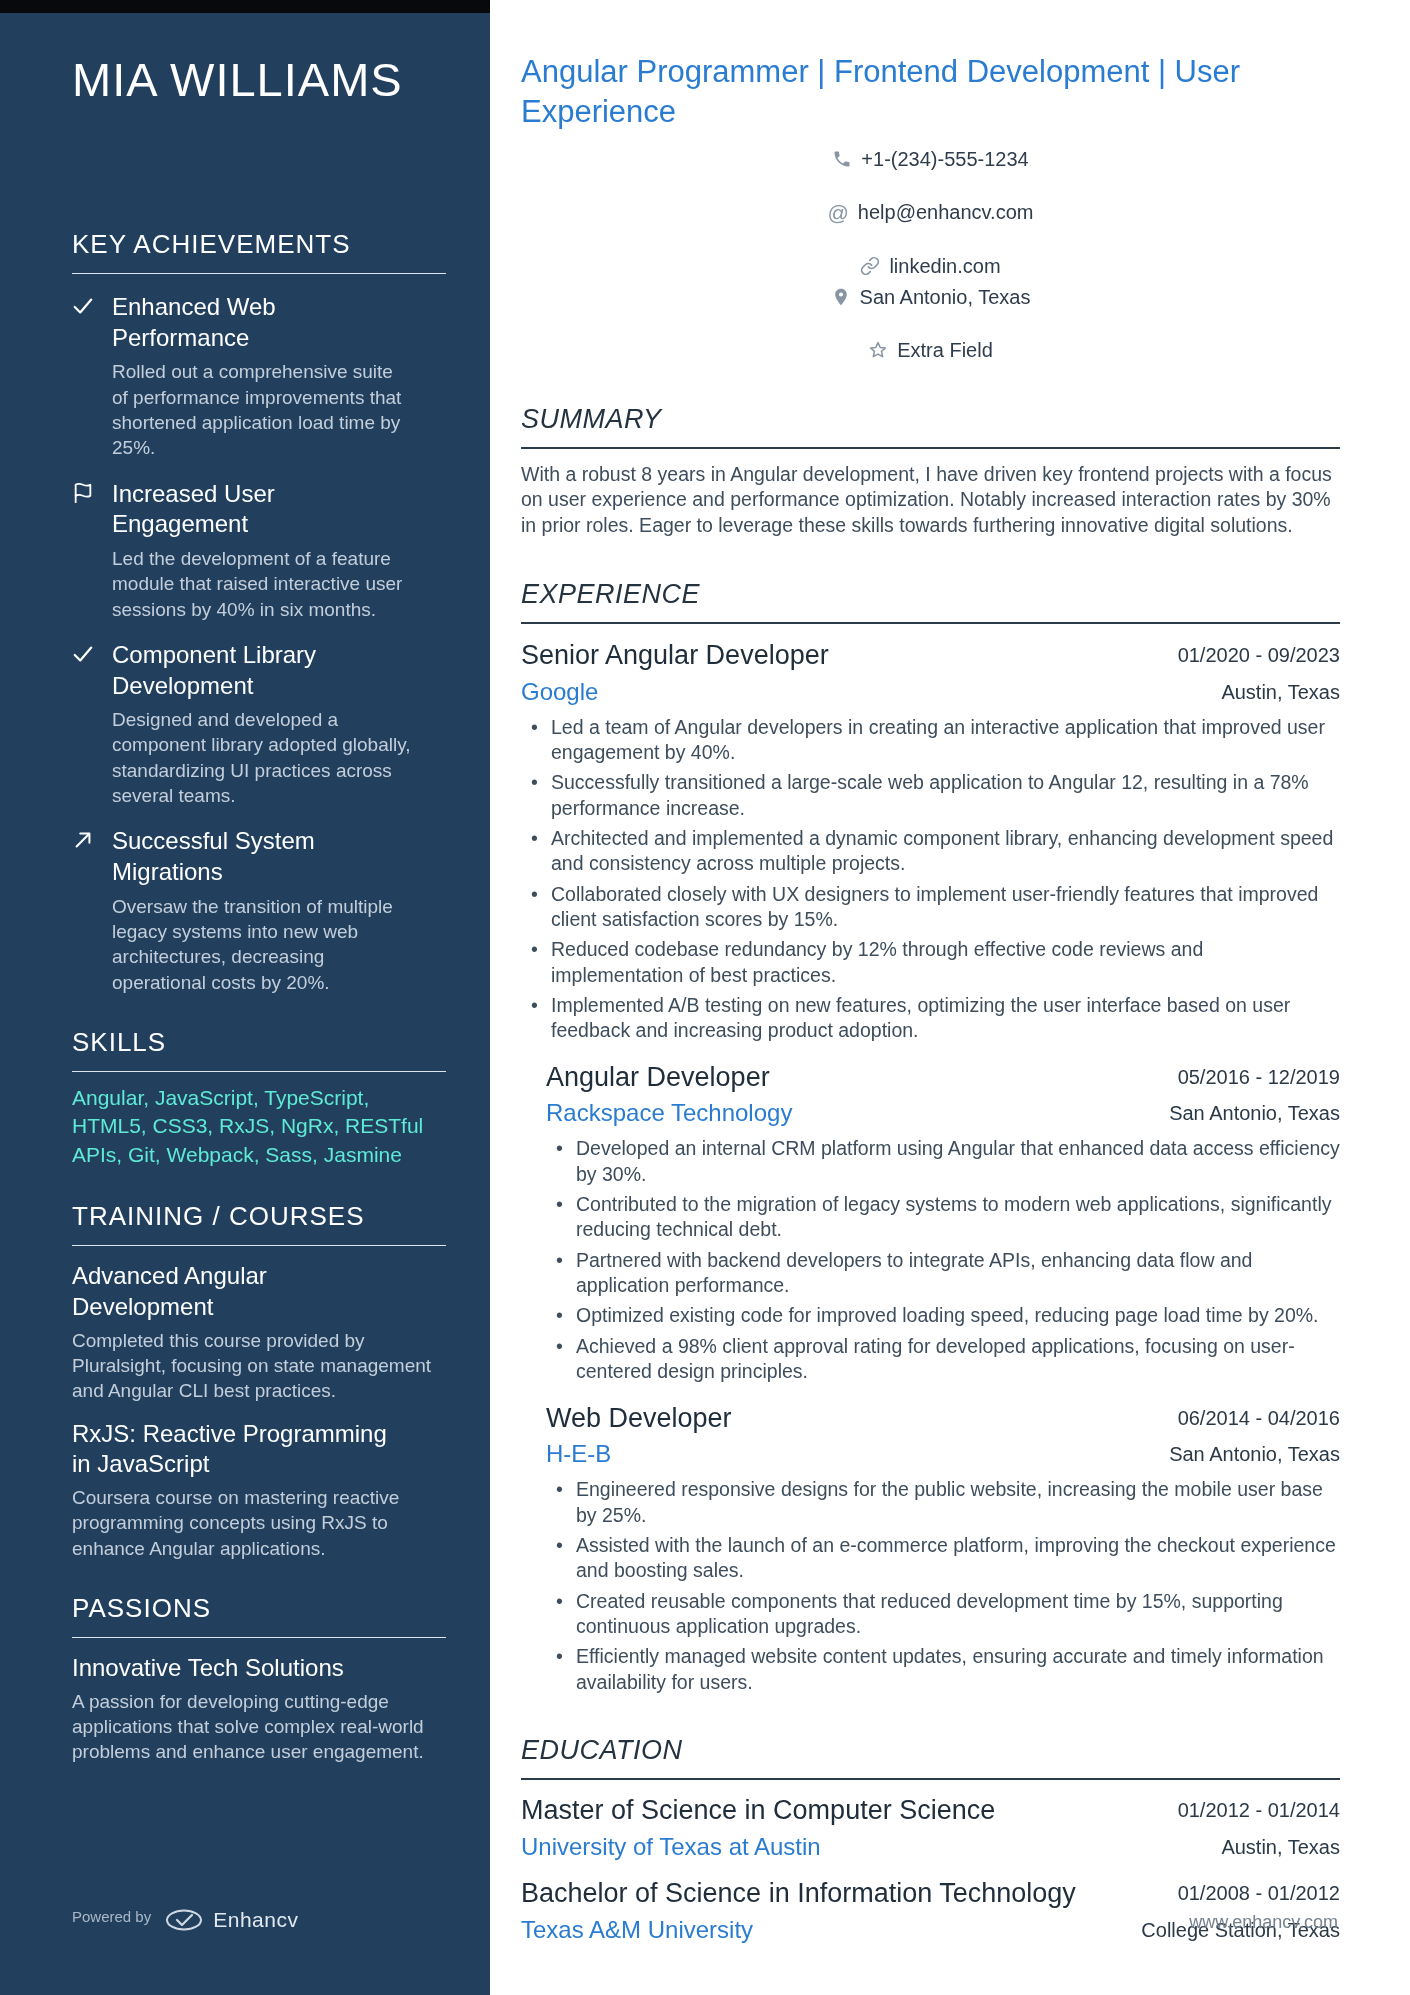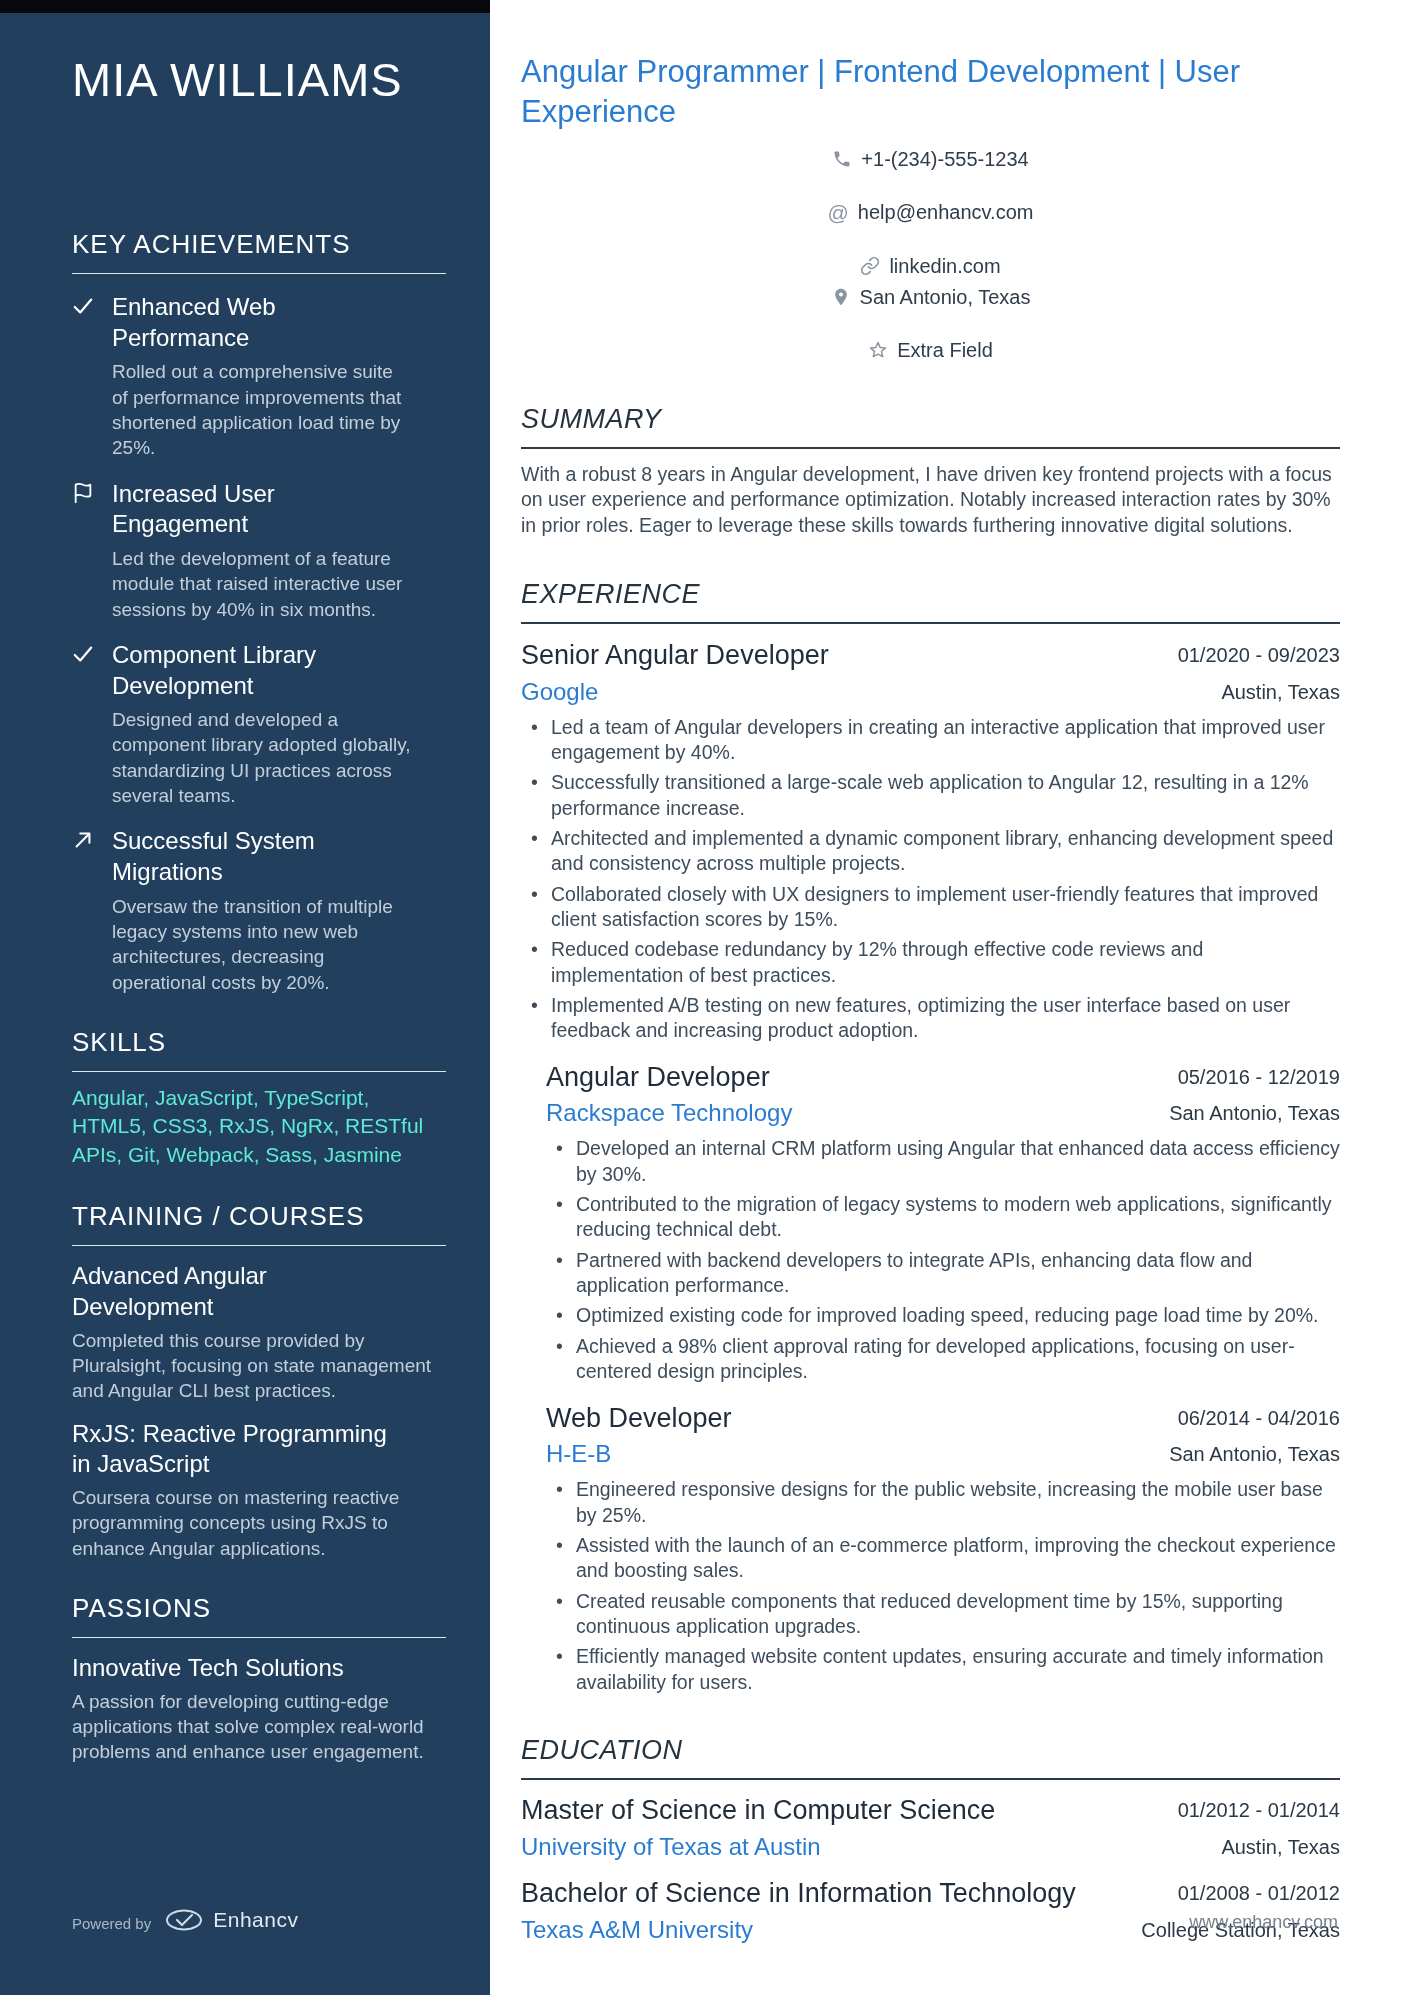--- a/index.html
+++ b/index.html
@@ -236,7 +236,7 @@
         </div>
         <ul class="bullets">
           <li>Led a team of Angular developers in creating an interactive application that improved user engagement by 40%.</li>
-          <li>Successfully transitioned a large-scale web application to Angular 12, resulting in a 12% performance increase.</li>
+          <li>Successfully transitioned a large-scale web application to Angular 12, resulting in a 78% performance increase.</li>
           <li>Architected and implemented a dynamic component library, enhancing development speed and consistency across multiple projects.</li>
           <li>Collaborated closely with UX designers to implement user-friendly features that improved client satisfaction scores by 15%.</li>
           <li>Reduced codebase redundancy by 12% through effective code reviews and implementation of best practices.</li>

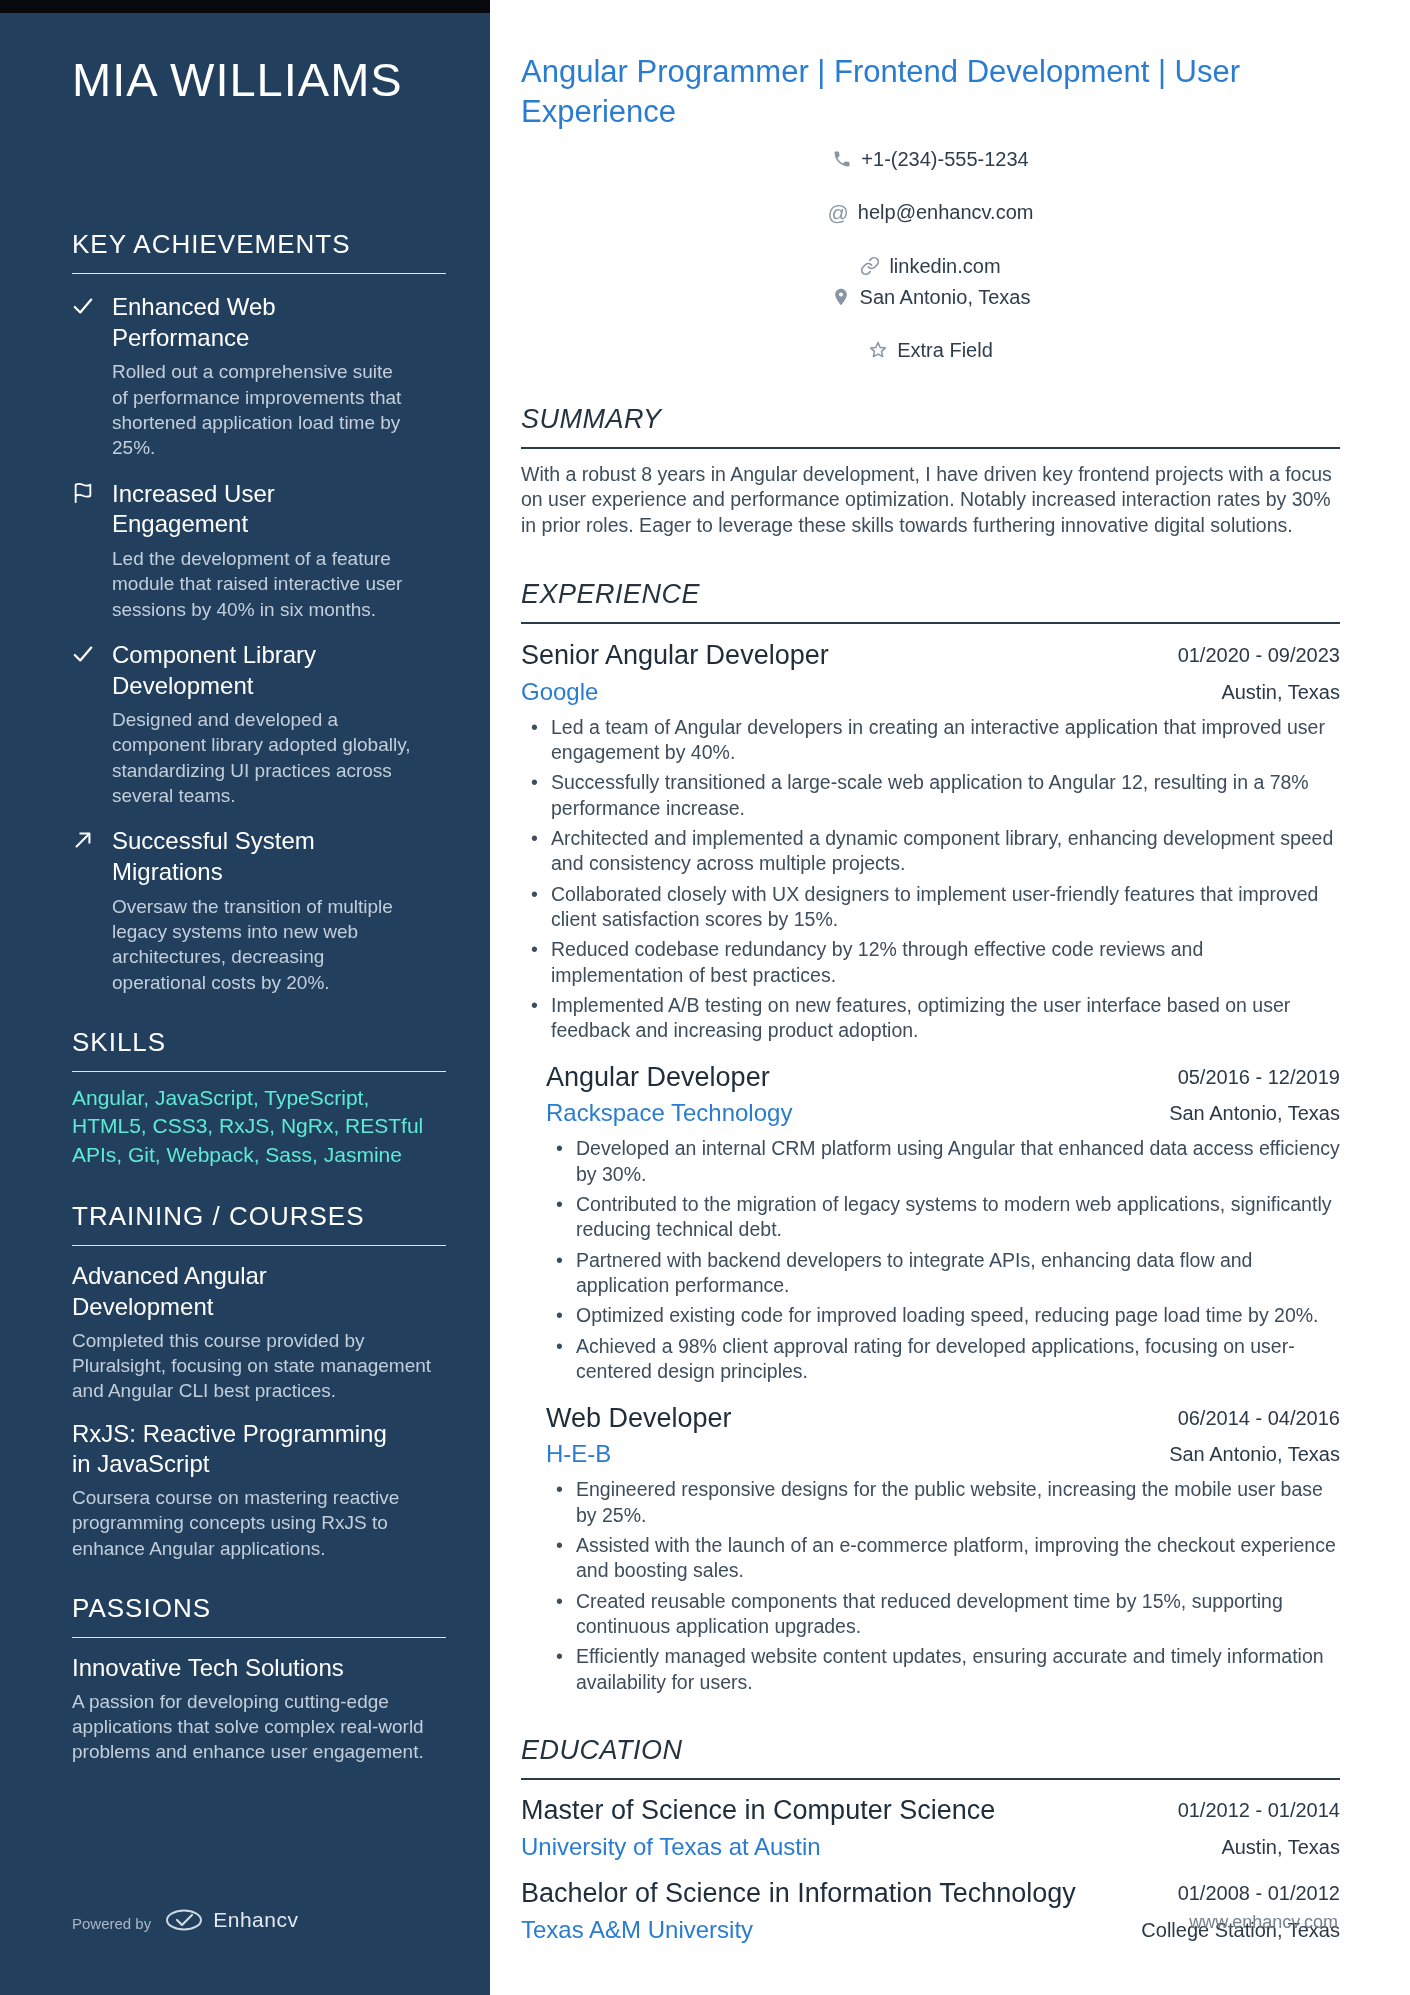--- a/index.html
+++ b/index.html
@@ -32,7 +32,7 @@
   .course-title { font-size:24px; line-height:1.28; color:#ffffff; max-width:330px; margin-bottom:5px; }
   .course-body { font-size:19px; line-height:1.33; color:#c3ceda; }
 
-  .sidebar-footer { position:absolute; left:72px; top:1908px; display:flex; align-items:flex-end; gap:13px; }
+  .sidebar-footer { position:absolute; left:72px; top:1908px; display:flex; align-items:flex-start; gap:13px; }
   .powered-label { font-size:15px; color:#aab7c6; }
   .brand-wrap { display:flex; align-items:center; gap:9px; }
   .brand-wrap svg { width:40px; height:24px; }

